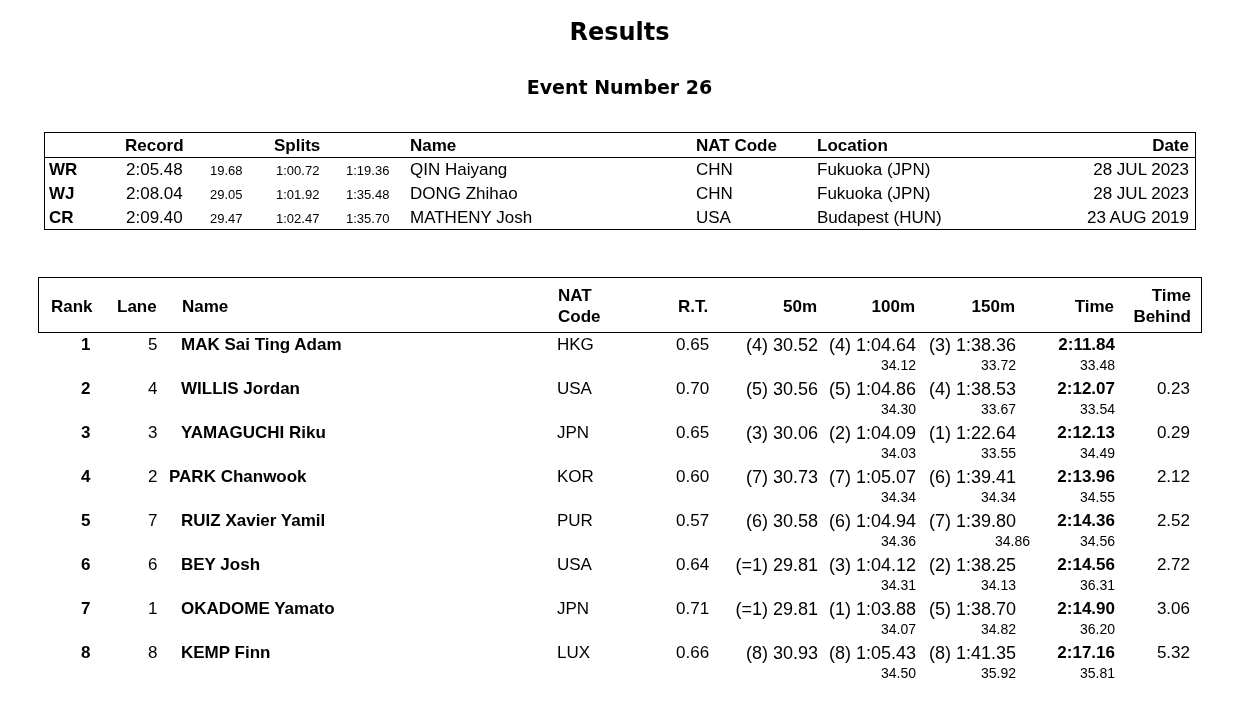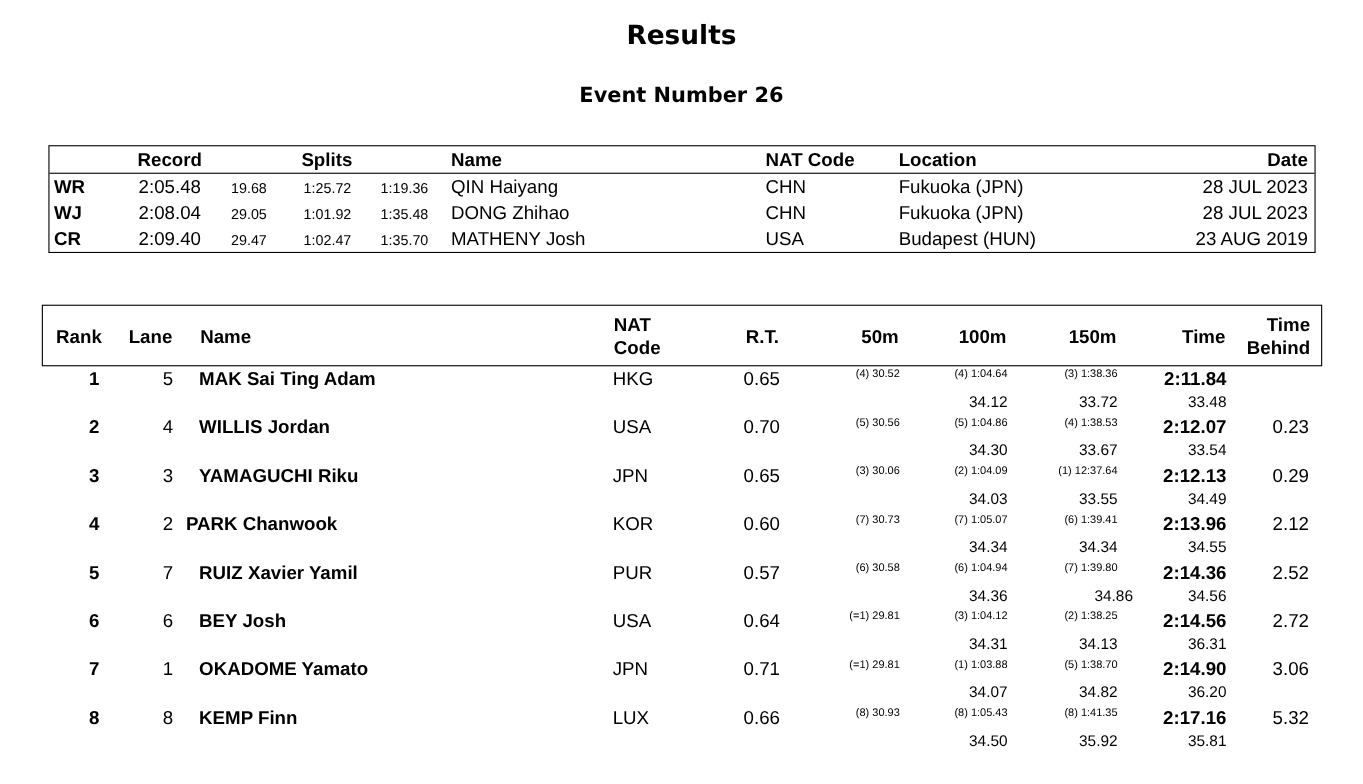--- a/index.html
+++ b/index.html
@@ -53,7 +53,7 @@
     <span class="code">WR</span>
     <span style="left:81px">2:05.48</span>
     <span class="split" style="left:165px">19.68</span>
-    <span class="split" style="left:231px">1:25.72</span>
+    <span class="split" style="left:231px">1:00.72</span>
     <span class="split" style="left:301px">1:19.36</span>
     <span style="left:365px">QIN Haiyang</span>
     <span style="left:651px">CHN</span>

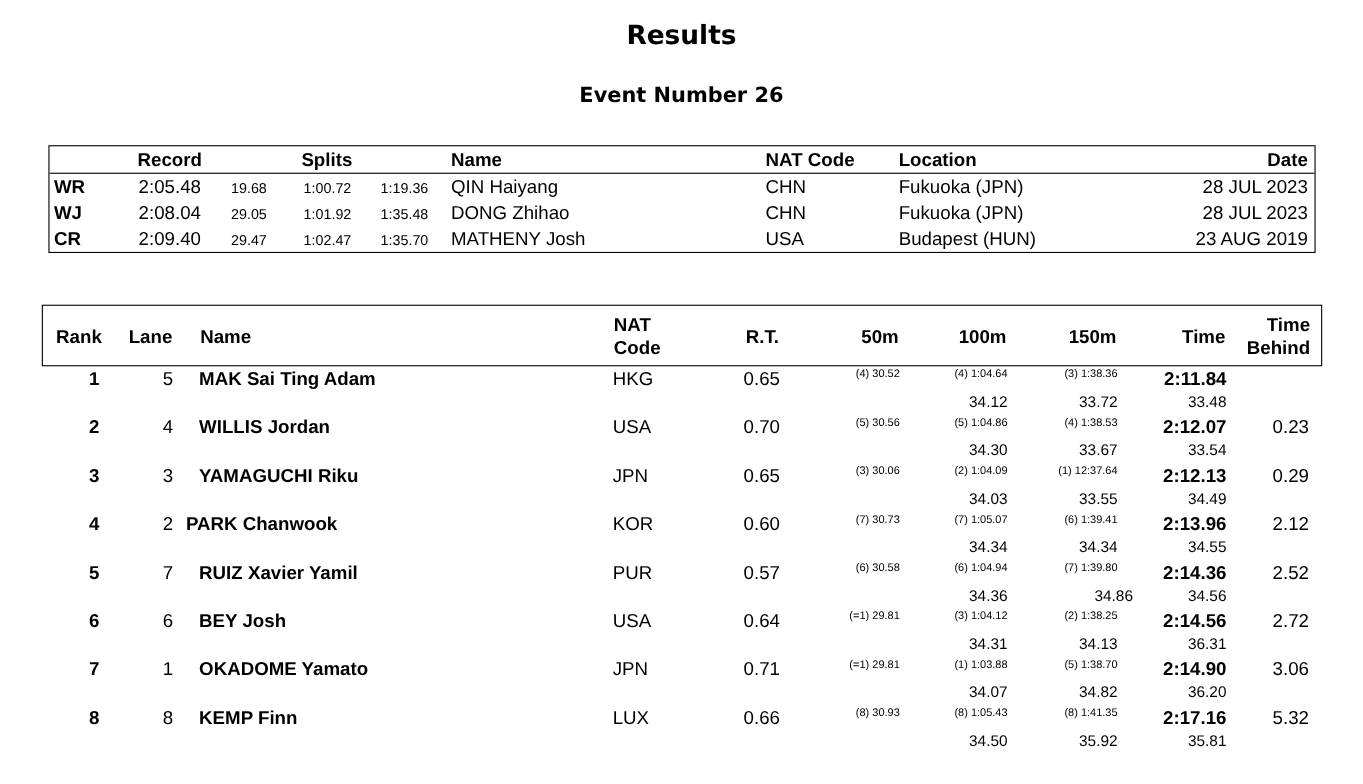--- a/index.html
+++ b/index.html
@@ -30,7 +30,7 @@
   .rrow { position: relative; height: 44px; }
   .rrow span { position: absolute; white-space: nowrap; }
   .rrow .main { top: 2px; font-size: 17px; }
-  .rrow .small { top: 2px; font-size: 10px; }
+  .rrow .small { top: 2px; font-size: 18px; }
   .rrow .sub { top: 24px; font-size: 14px; }
   .b { font-weight: bold; }
 </style>

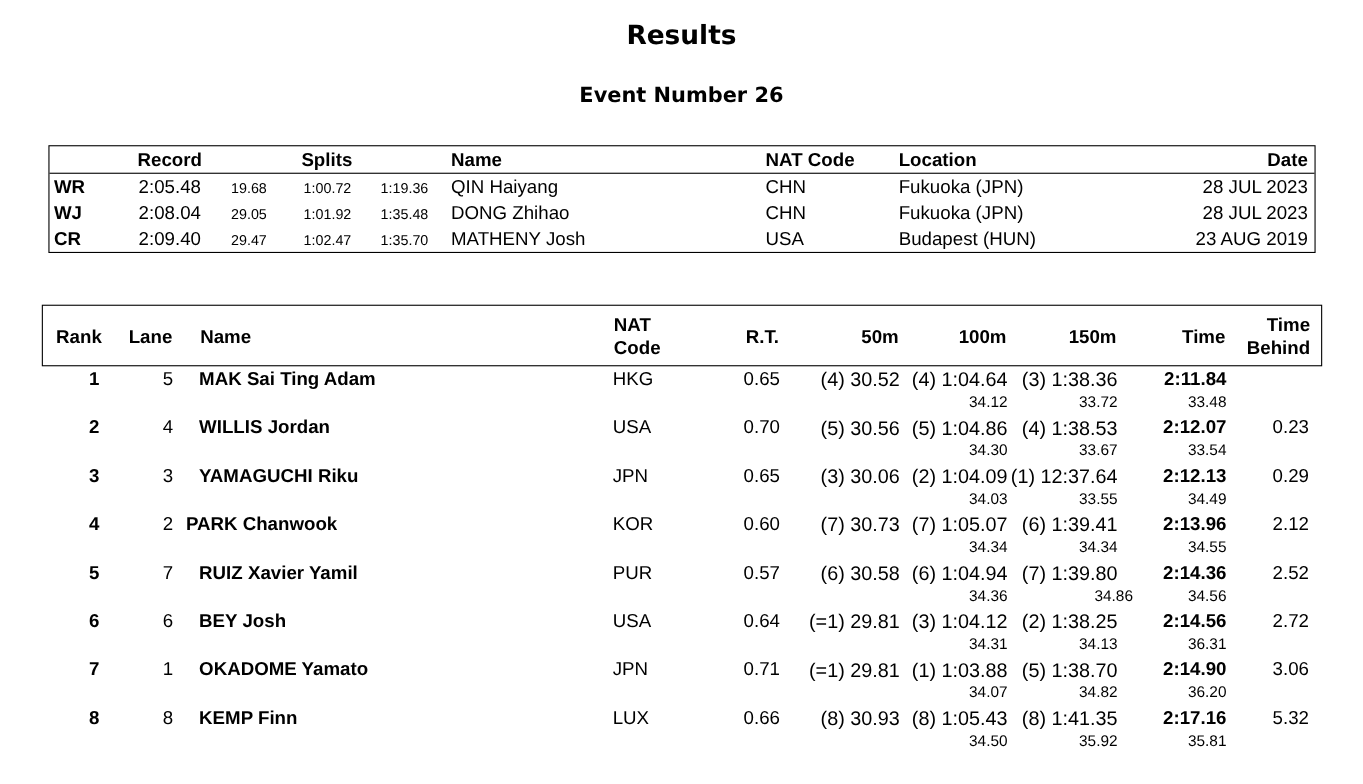--- a/index.html
+++ b/index.html
@@ -139,7 +139,7 @@
     <span class="small" style="right:384px">(3) 30.06</span>
     <span class="small" style="right:286px">(2) 1:04.09</span>
     <span class="sub" style="right:286px">34.03</span>
-    <span class="small" style="right:186px">(1) 12:37.64</span>
+    <span class="small" style="right:186px">(1) 1:22.64</span>
     <span class="sub" style="right:186px">33.55</span>
     <span class="main b" style="right:87px">2:12.13</span>
     <span class="sub" style="right:87px">34.49</span>

